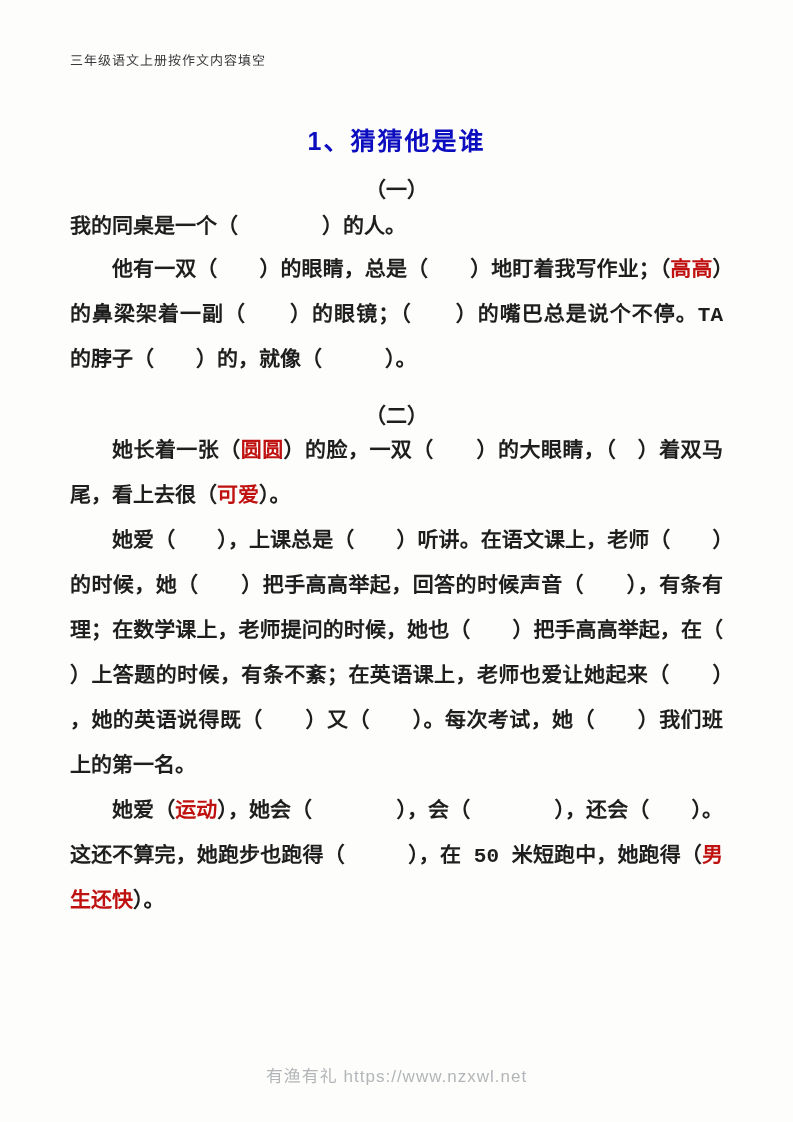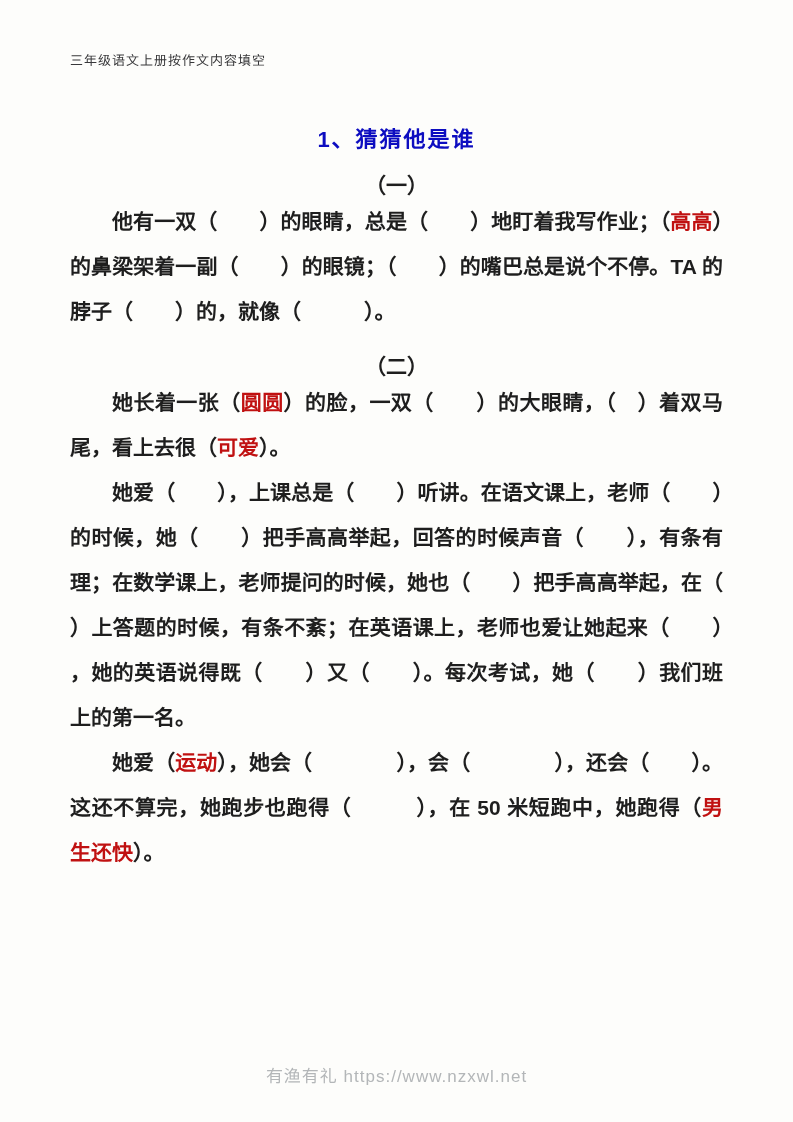--- a/index.html
+++ b/index.html
@@ -33,7 +33,7 @@
   .doc-title {
     margin-top: 52px;
     text-align: center;
-    font-size: 22px;
+    font-size: 25px;
     font-weight: bold;
     letter-spacing: 2px;
     color: var(--title-blue);

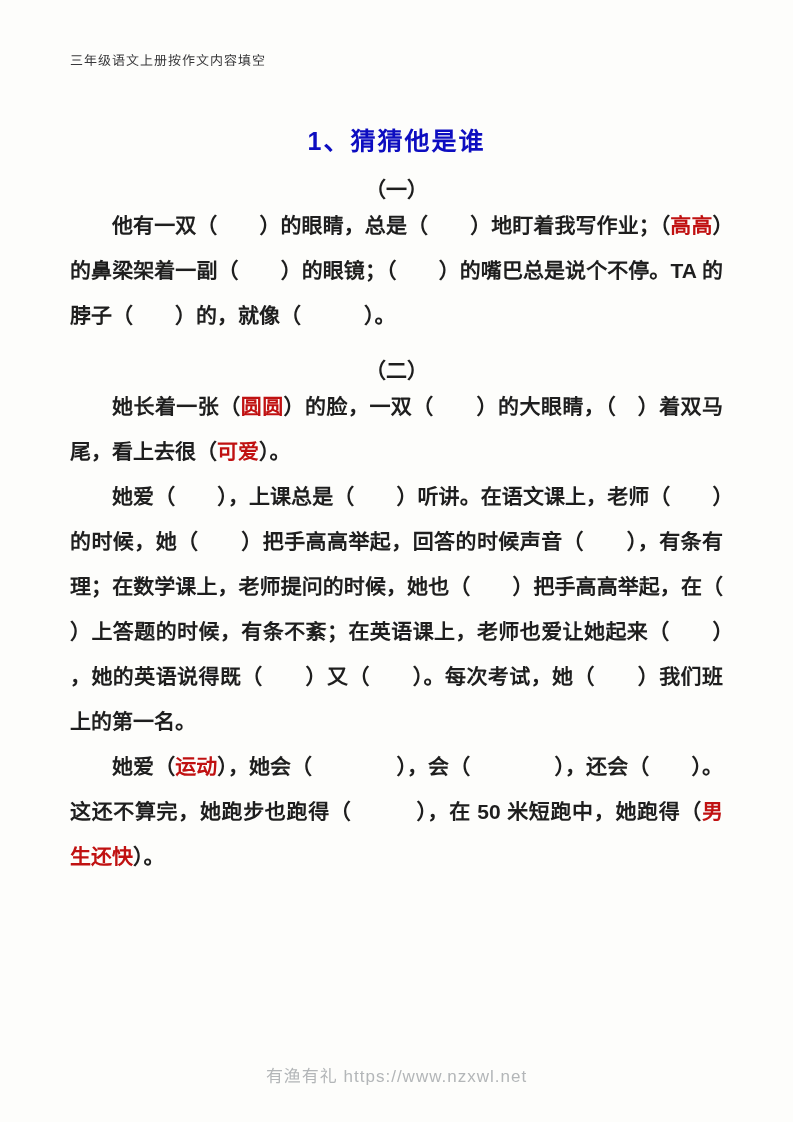--- a/index.html
+++ b/index.html
@@ -78,6 +78,7 @@
 
   <div class="content" id="content">
       <div class="section-heading">（一）</div>
+      <p class="para"><span class="normal">我的同桌是一个（　　　　）的人。</span></p>
       <p class="para indent"><span class="normal">他有一双（　　）的眼睛，总是（　　）地盯着我写作业；（</span><span class="answer">高高</span><span class="normal">）的鼻梁架着一副（　　）的眼镜；（　　）的嘴巴总是说个不停。TA 的脖子（　　）的，就像（　　　）。</span></p>
       <div class="section-heading">（二）</div>
       <p class="para indent"><span class="normal">她长着一张（</span><span class="answer">圆圆</span><span class="normal">）的脸，一双（　　）的大眼睛，（　）着双马尾，看上去很（</span><span class="answer">可爱</span><span class="normal">）。</span></p>

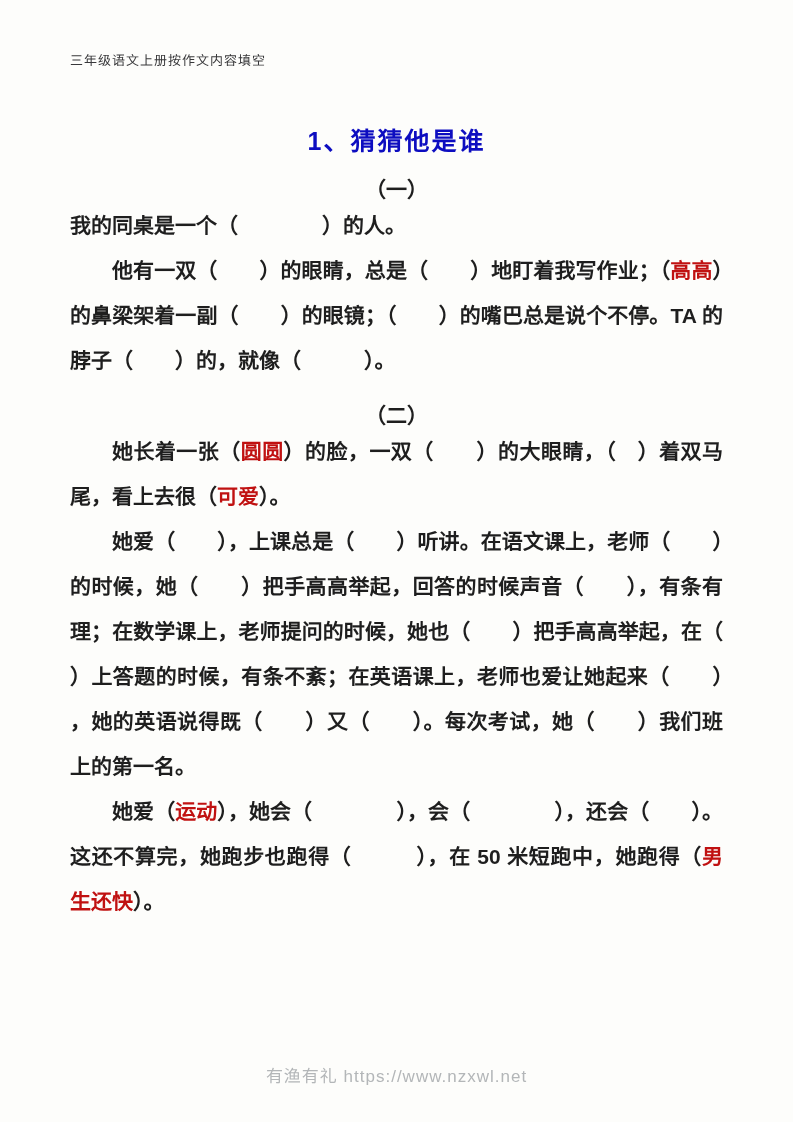--- a/index.html
+++ b/index.html
@@ -55,7 +55,7 @@
     word-break: break-all;
     line-break: anywhere;
   }
-  .para.indent { text-indent: 2em; }
+  .para.indent { text-indent: 2em; font-family: Liberation Mono, monospace; }
   .answer { color: var(--answer-red); }
   .doc-footer {
     position: absolute;

